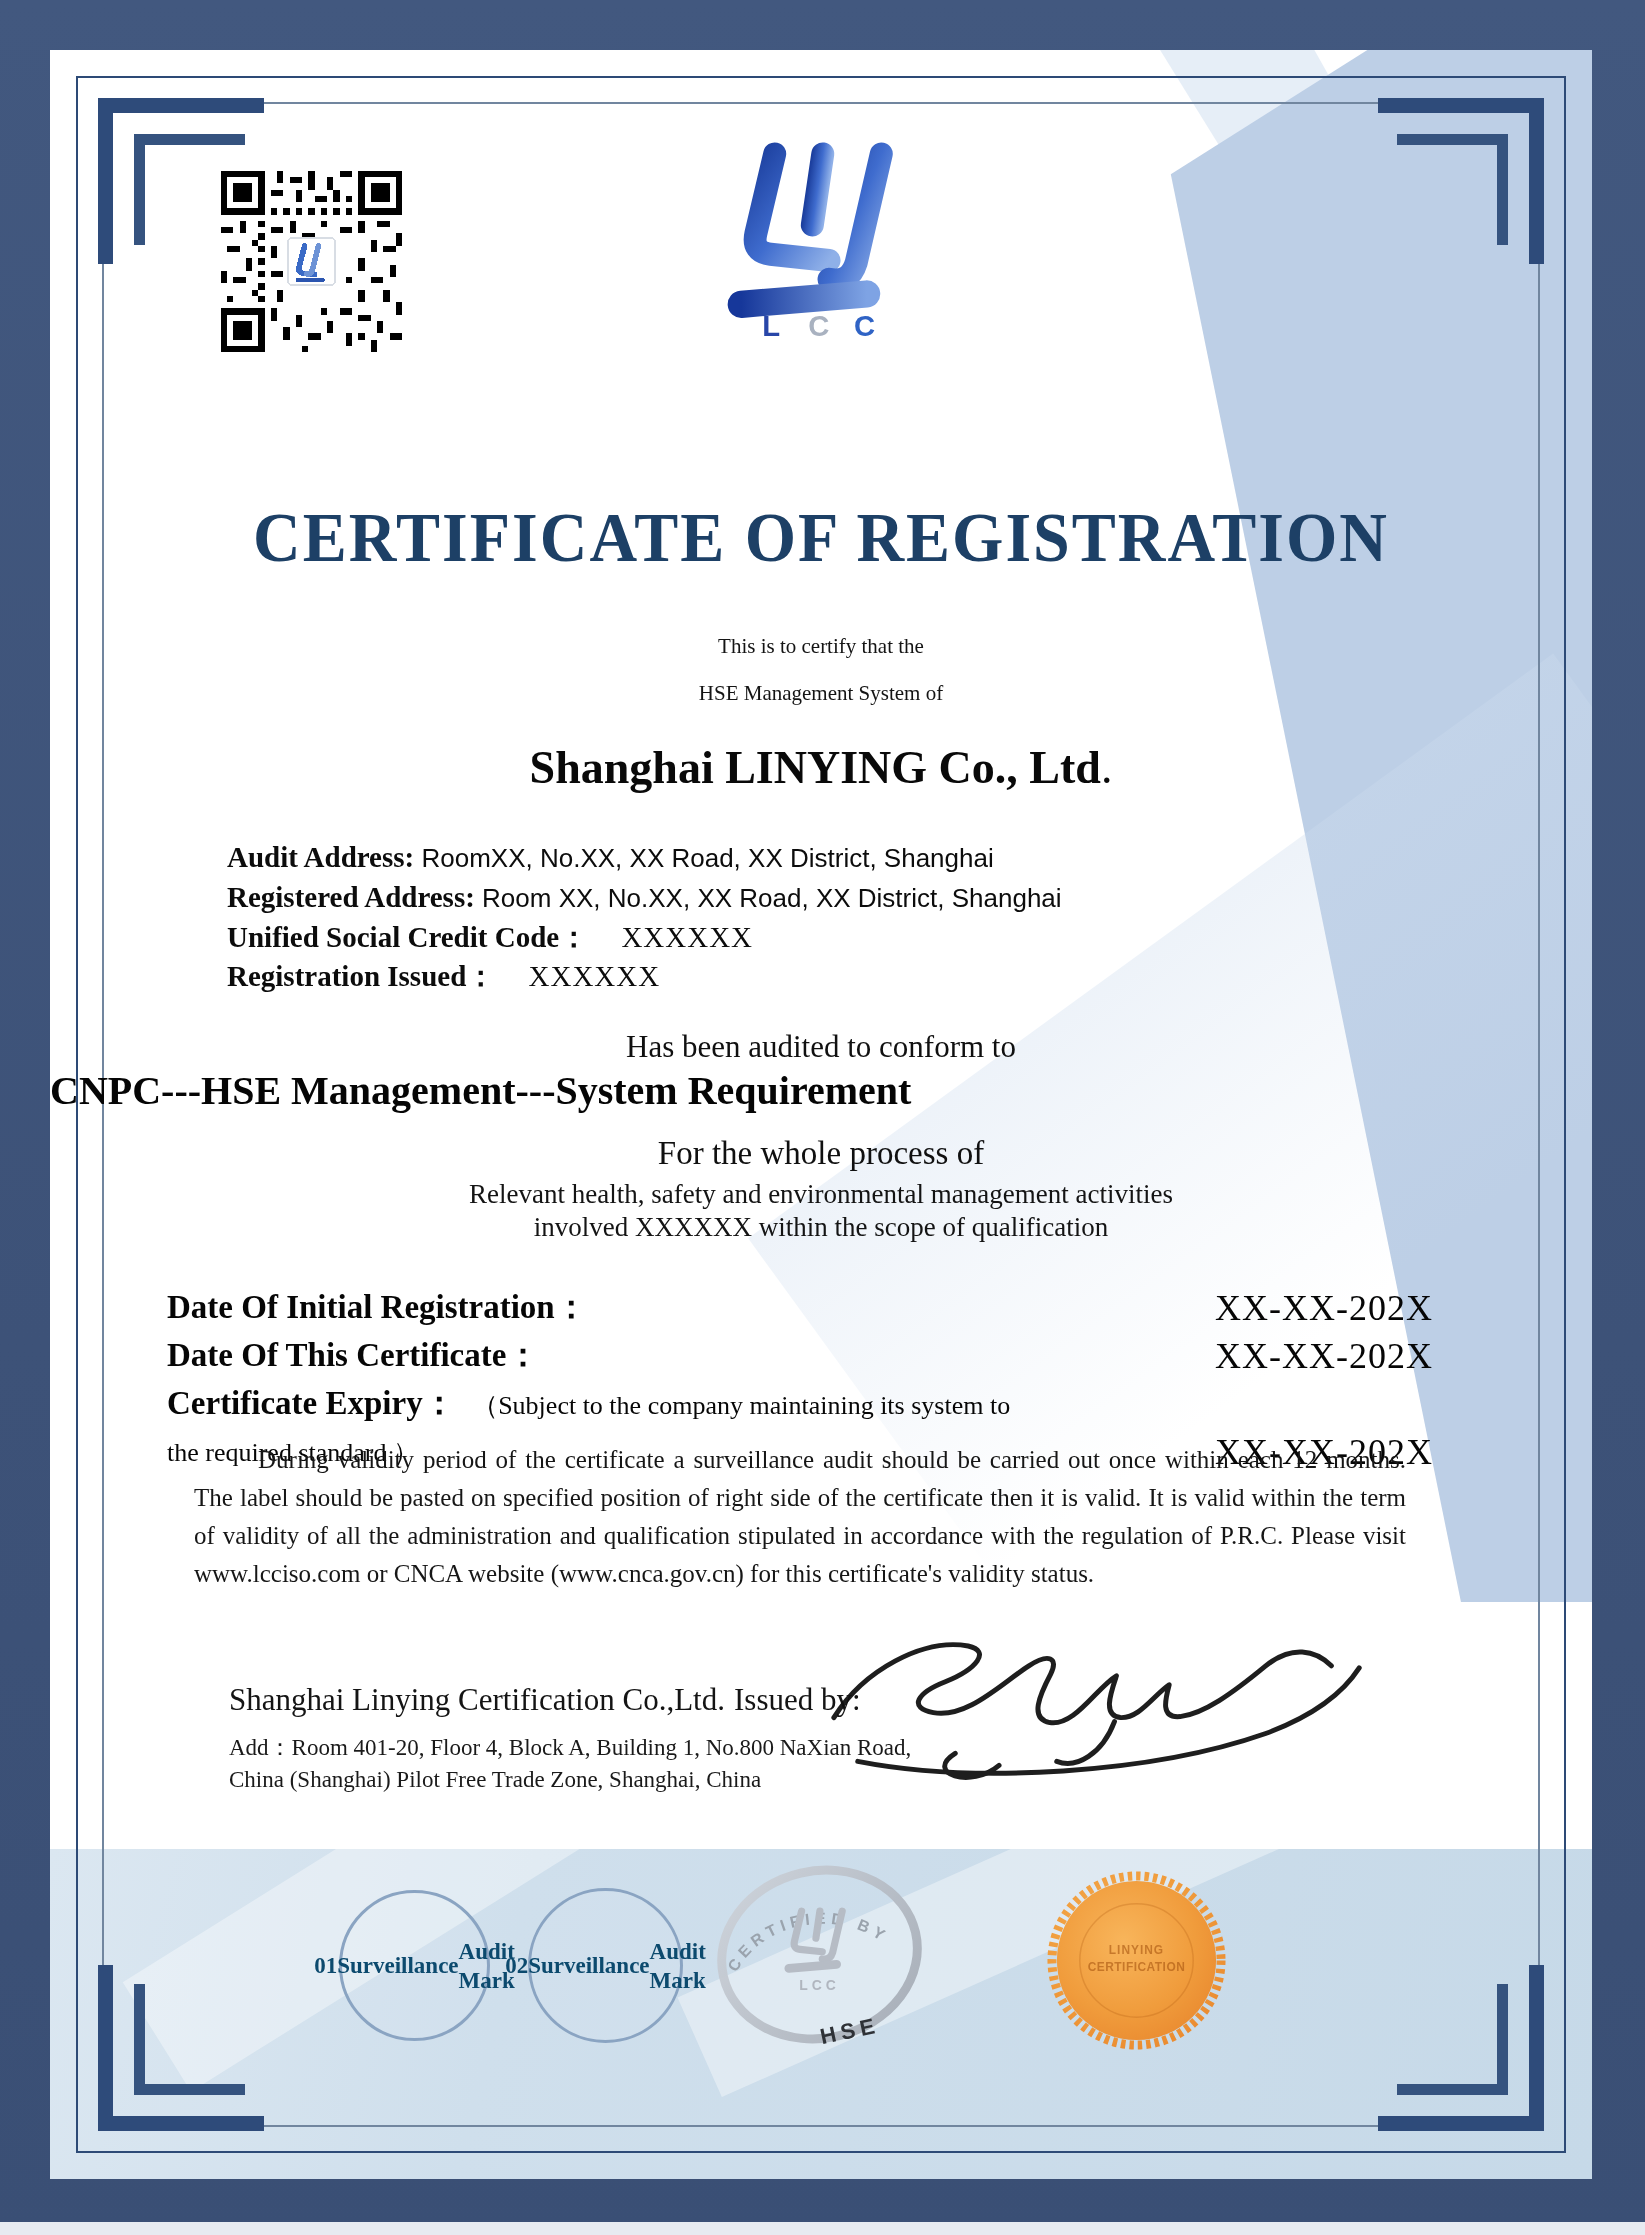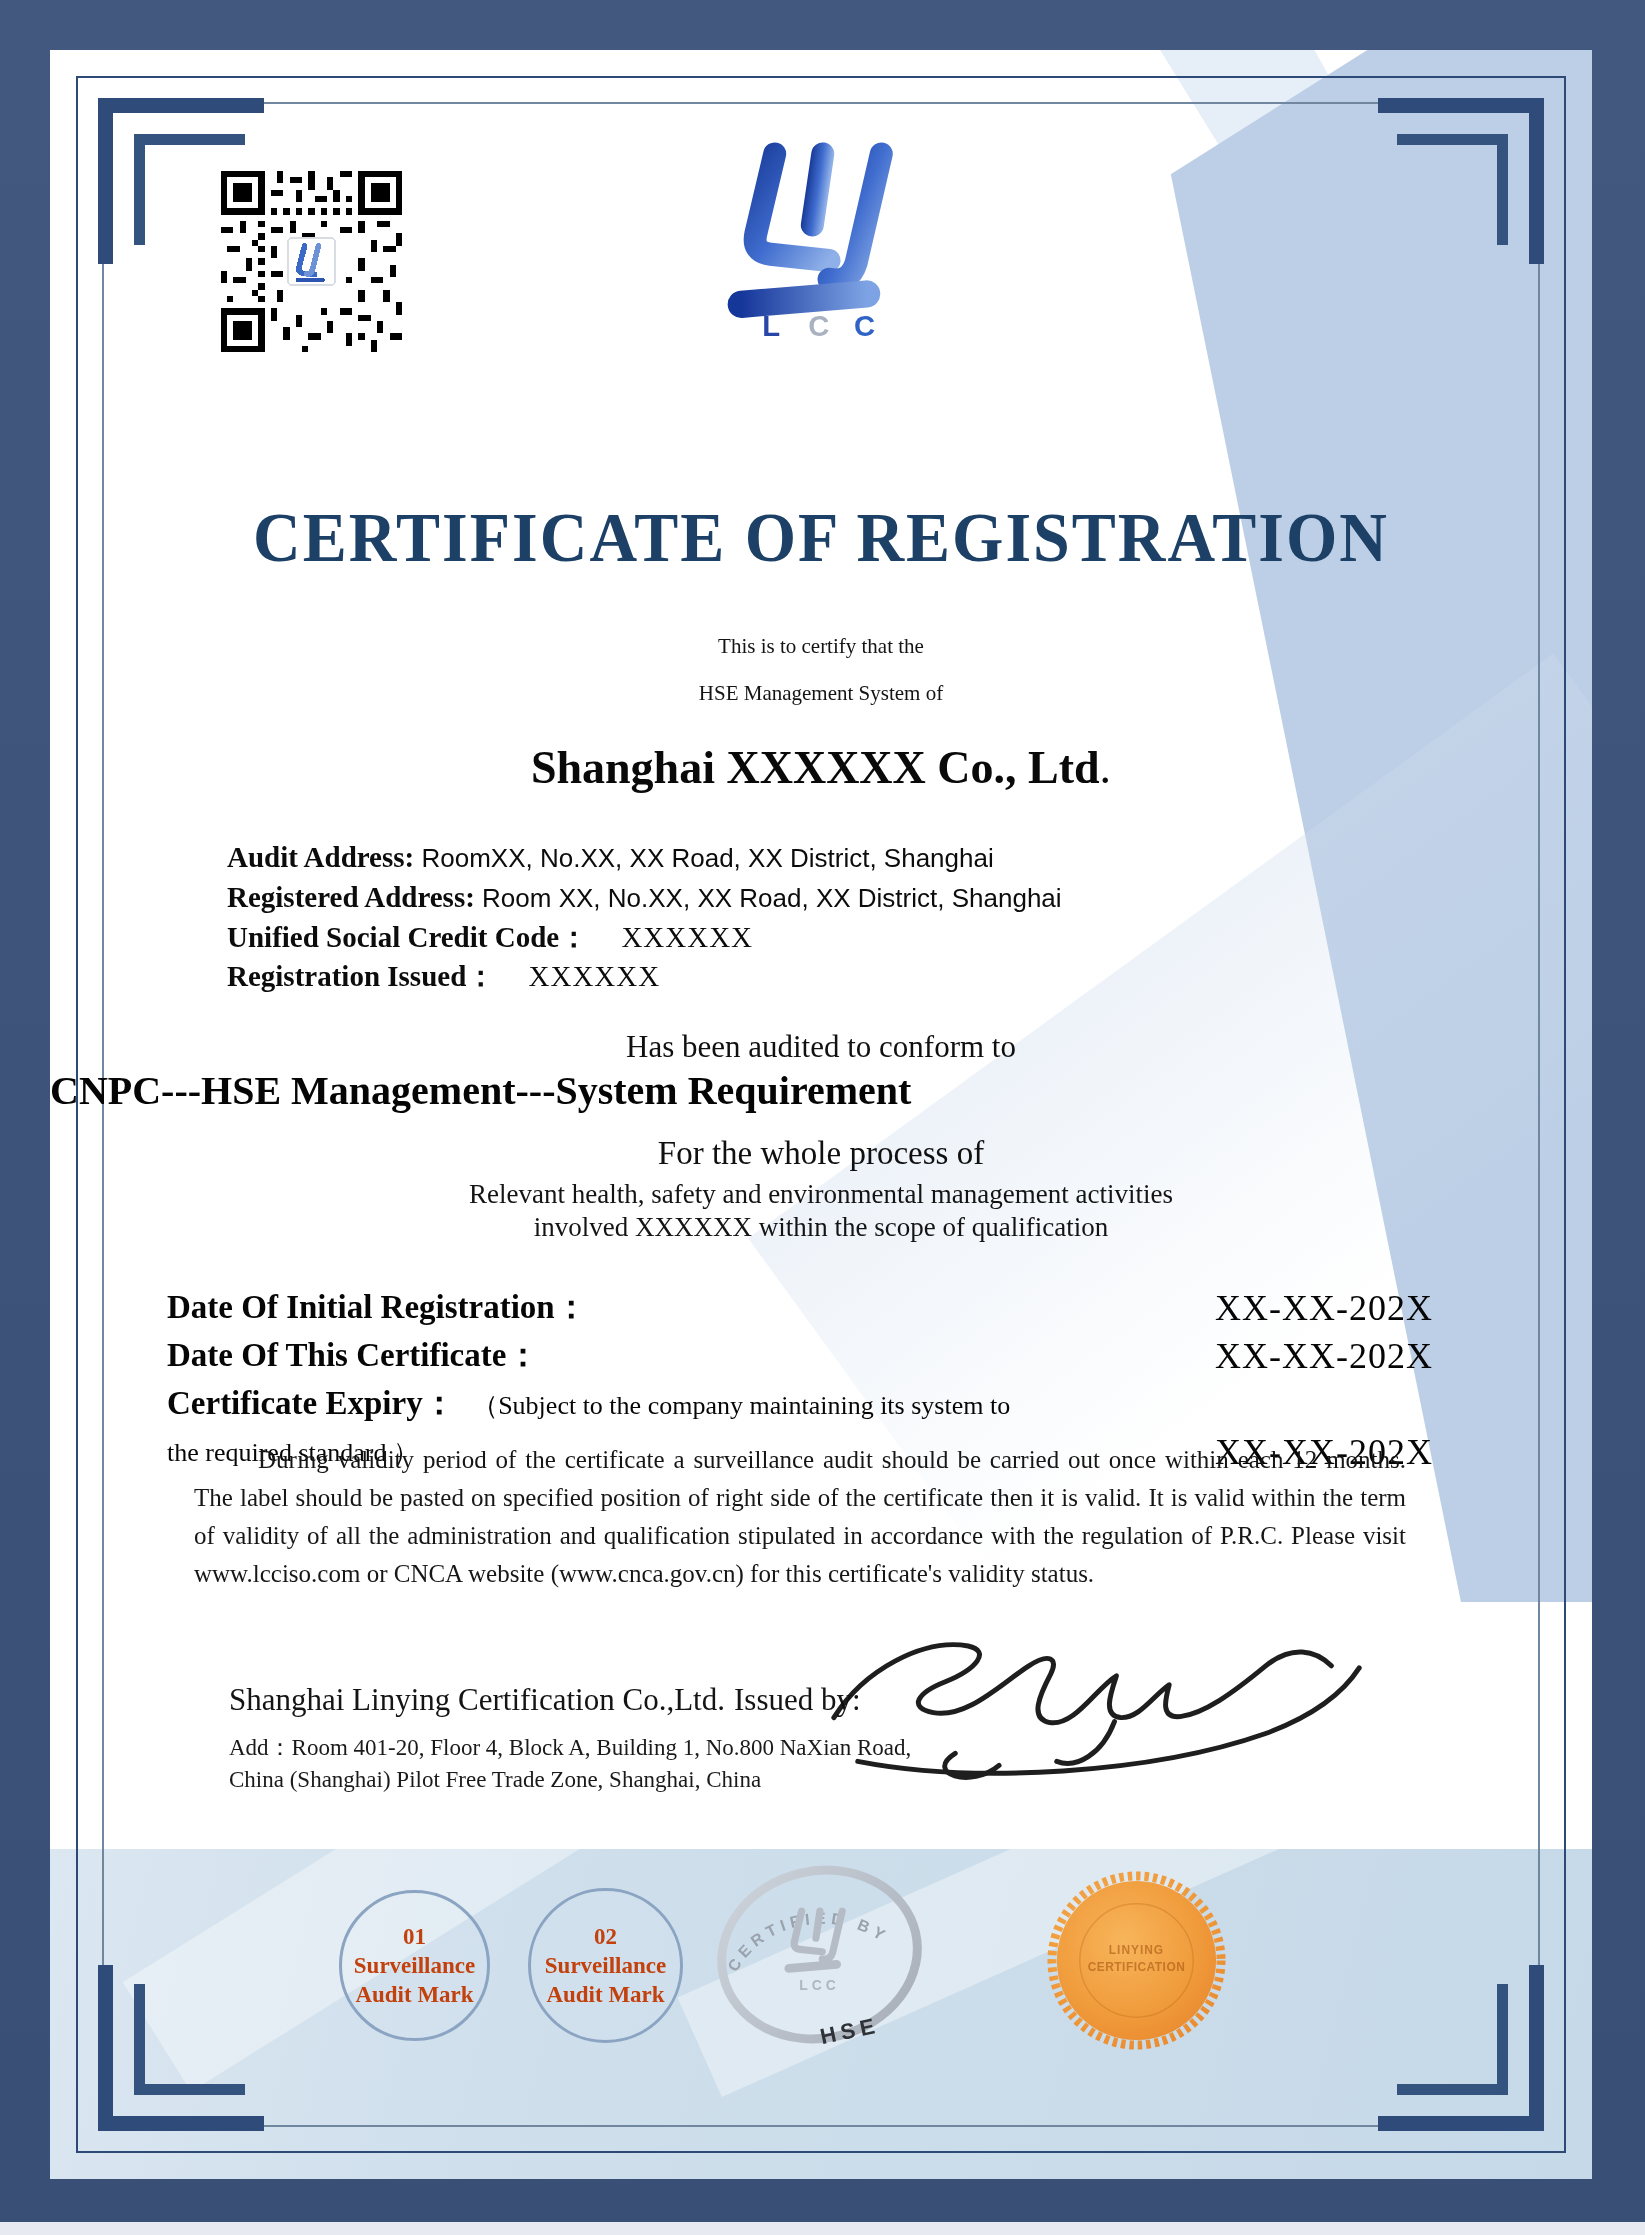--- a/index.html
+++ b/index.html
@@ -184,7 +184,7 @@
     </div>
 
     <div class="company">
-      <span>Shanghai XXXXXX Co., Ltd</span><span class="dot">.</span>
+      <span>Shanghai LINYING Co., Ltd</span><span class="dot">.</span>
     </div>
 
     <div class="details">

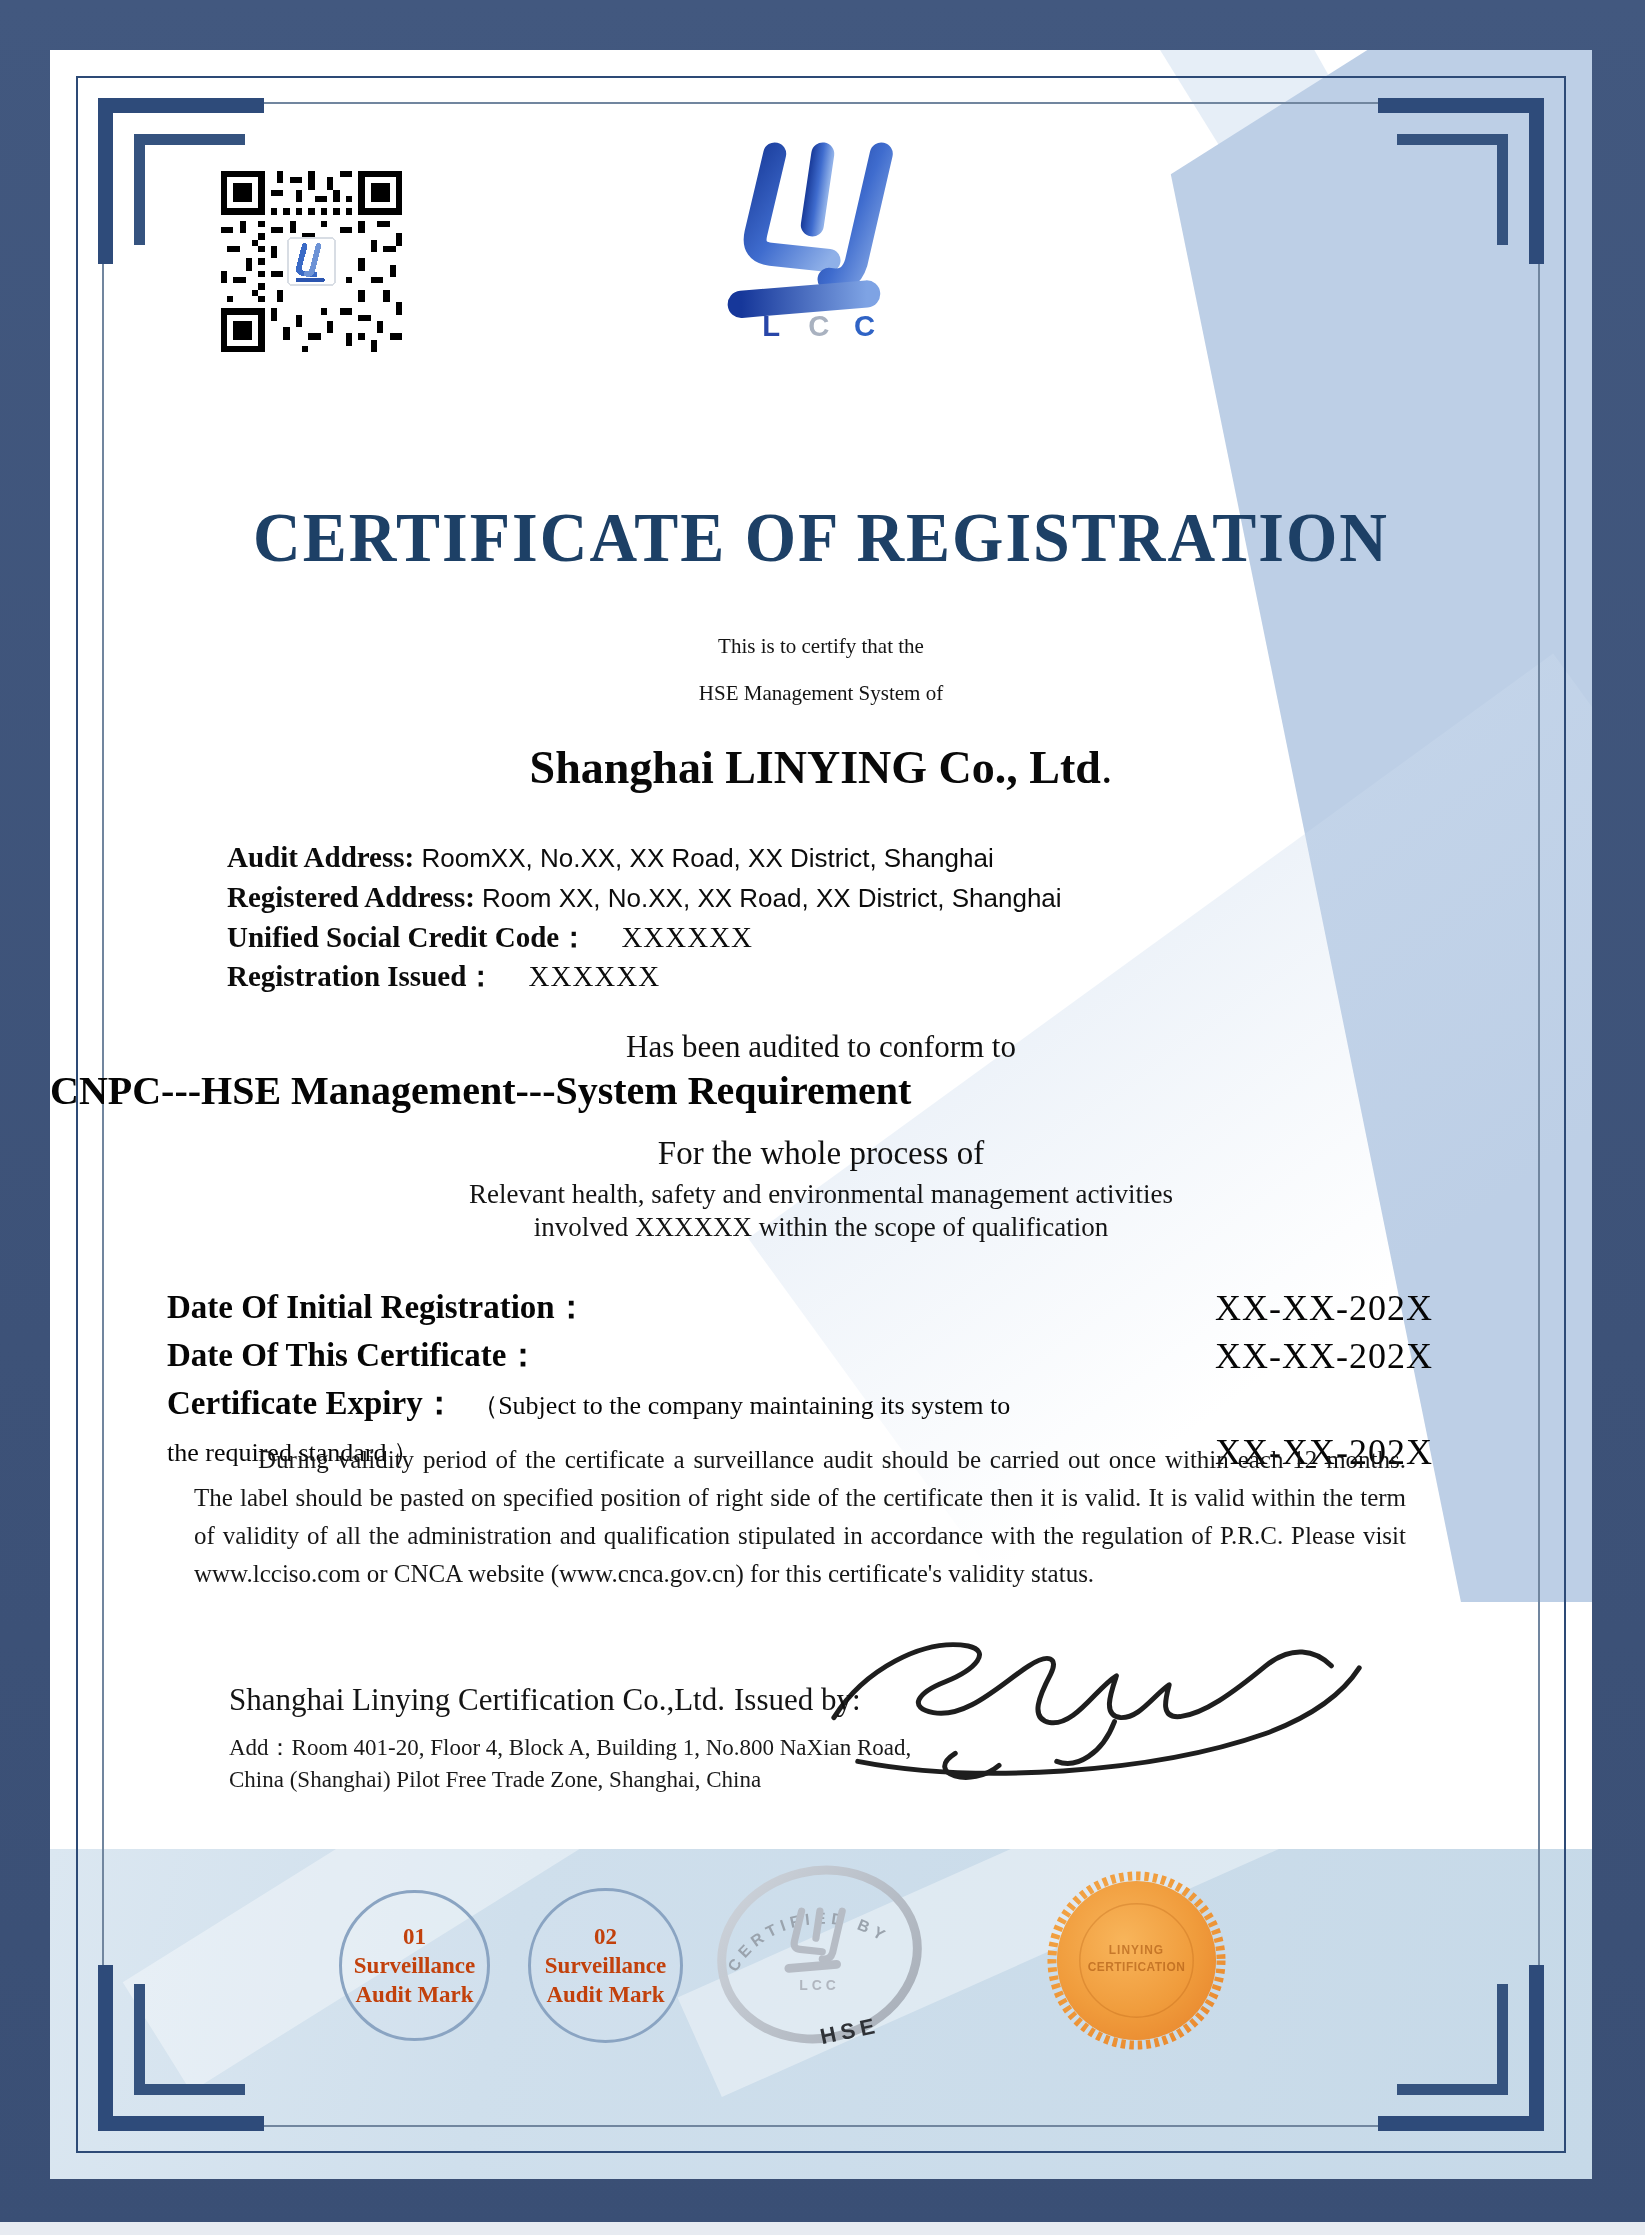--- a/index.html
+++ b/index.html
@@ -97,8 +97,8 @@
   
   .badge{
     position:absolute;border:3px solid #8aa4c2;border-radius:50%;
-    display:flex;flex-direction:column;align-items:center;justify-content:center;
-    font-size:23px;font-weight:bold;color:#c2410c;line-height:29px;text-align:center;
+    display:flex;flex-direction:row;align-items:center;justify-content:center;
+    font-size:23px;font-weight:bold;color:#0c4a6e;line-height:29px;text-align:center;
     background:rgba(255,255,255,.06);
   }
   .badge.b1{left:289px;top:1840px;width:145px;height:145px;}

